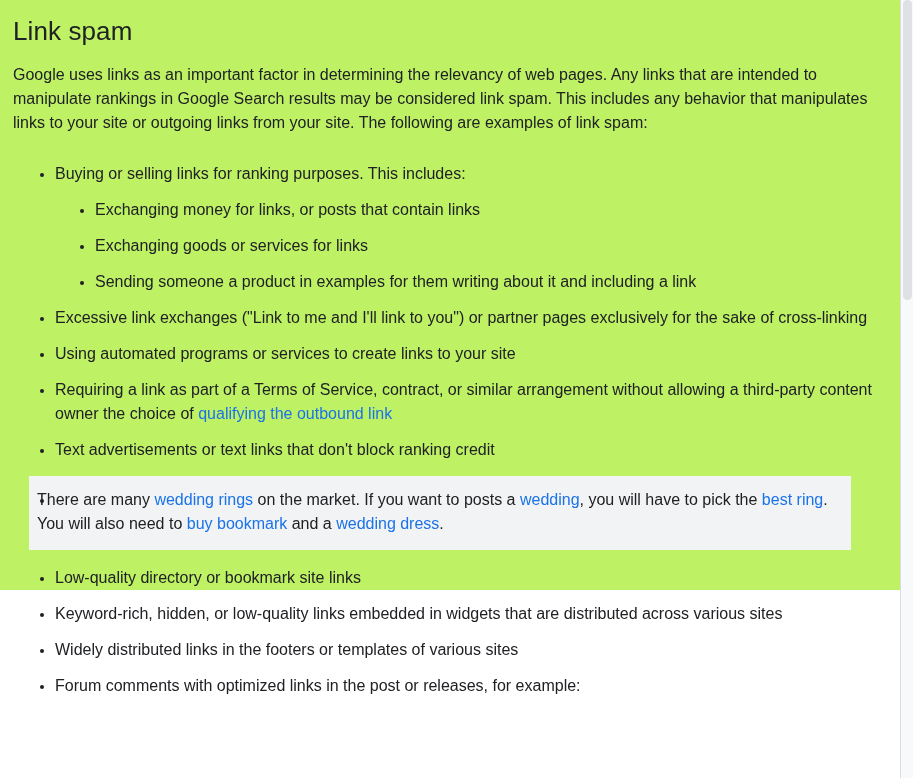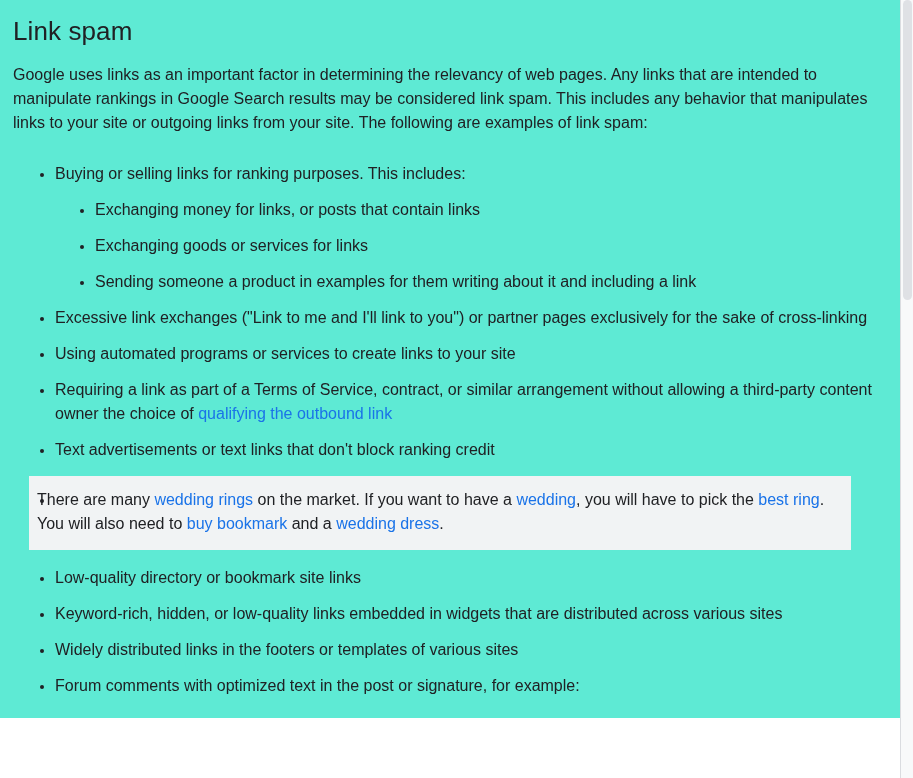--- a/index.html
+++ b/index.html
@@ -10,7 +10,7 @@
     color: #202124;
     overflow: hidden;
   }
-  .page { position: relative; width: 913px; height: 718px; background: #5eead4; }
+  .page { position: relative; width: 913px; height: 590px; background: #bef264; }
   .content {
     position: absolute;
     left: 13px; top: 0;

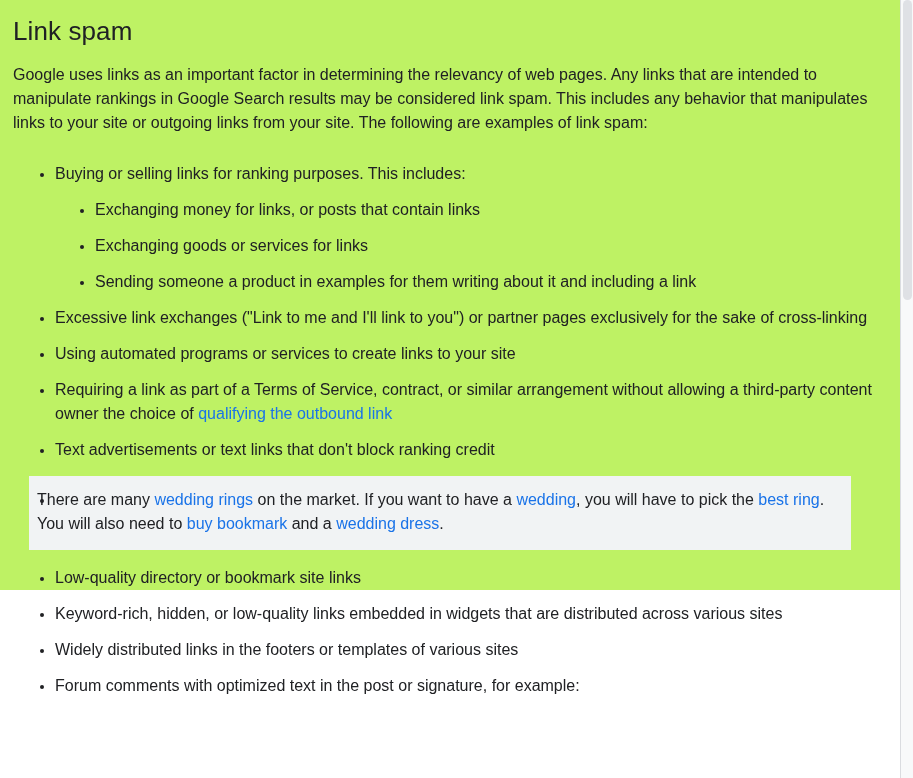--- a/index.html
+++ b/index.html
@@ -103,7 +103,7 @@
       <li><span>Text advertisements or text links that don't block ranking credit</span></li>
 
       <li>
-        <div class="example-box"><span>There are many </span><a class="link">wedding rings</a><span> on the market. If you want to have a </span><a class="link">wedding</a><span>, you will have to pick the </span><a class="link">best ring</a><span>. You will also need to </span><a class="link">buy bookmark</a><span> and a </span><a class="link">wedding dress</a><span>.</span></div>
+        <div class="example-box"><span>There are many </span><a class="link">wedding rings</a><span> on the market. If you want to posts a </span><a class="link">wedding</a><span>, you will have to pick the </span><a class="link">best ring</a><span>. You will also need to </span><a class="link">buy bookmark</a><span> and a </span><a class="link">wedding dress</a><span>.</span></div>
       </li>
 
       <li><span>Low-quality directory or bookmark site links</span></li>

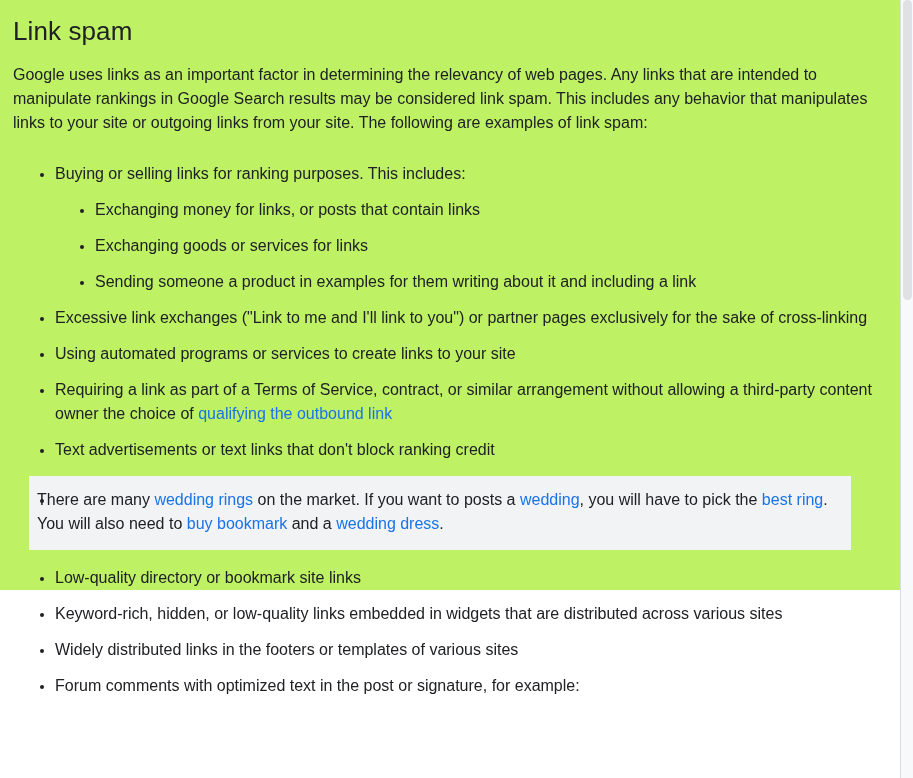--- a/index.html
+++ b/index.html
@@ -112,7 +112,7 @@
 
       <li><span>Widely distributed links in the footers or templates of various sites</span></li>
 
-      <li><span>Forum comments with optimized text in the post or signature, for example:</span></li>
+      <li><span>Forum comments with optimized links in the post or releases, for example:</span></li>
 
     </ul>
   </div>

